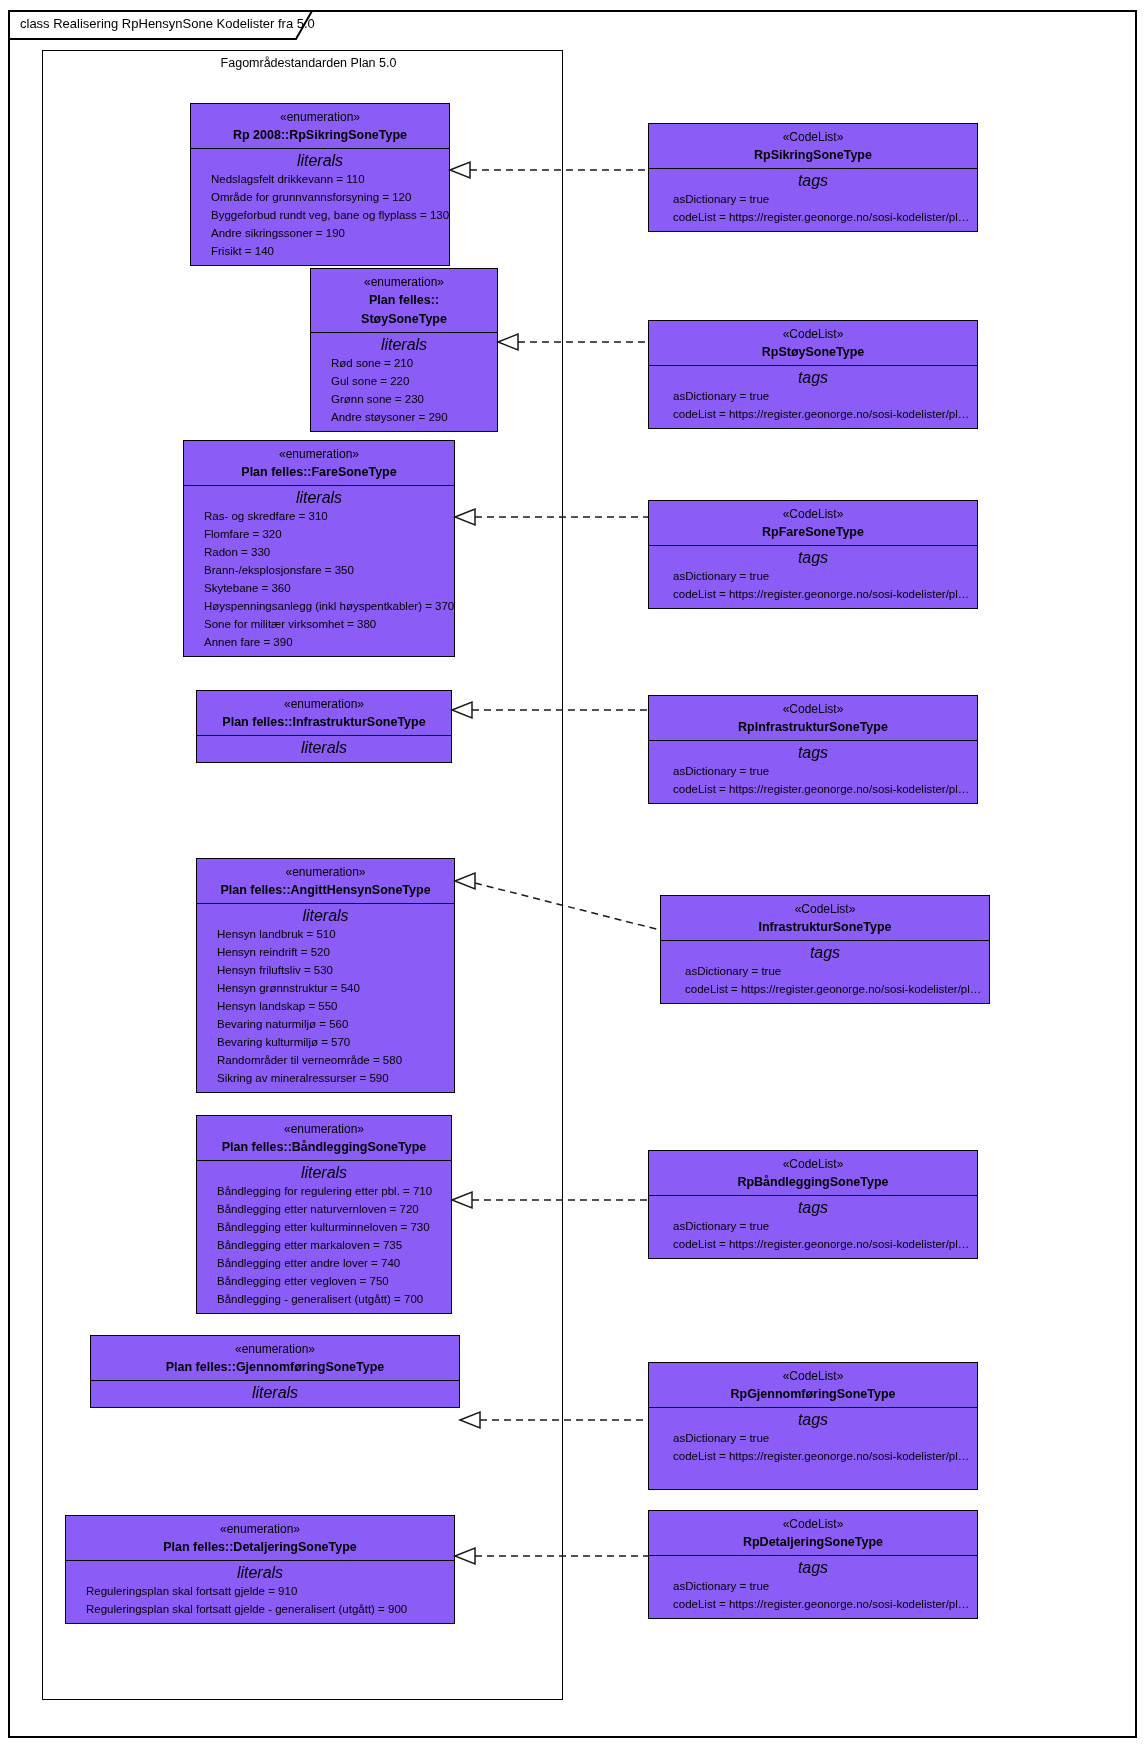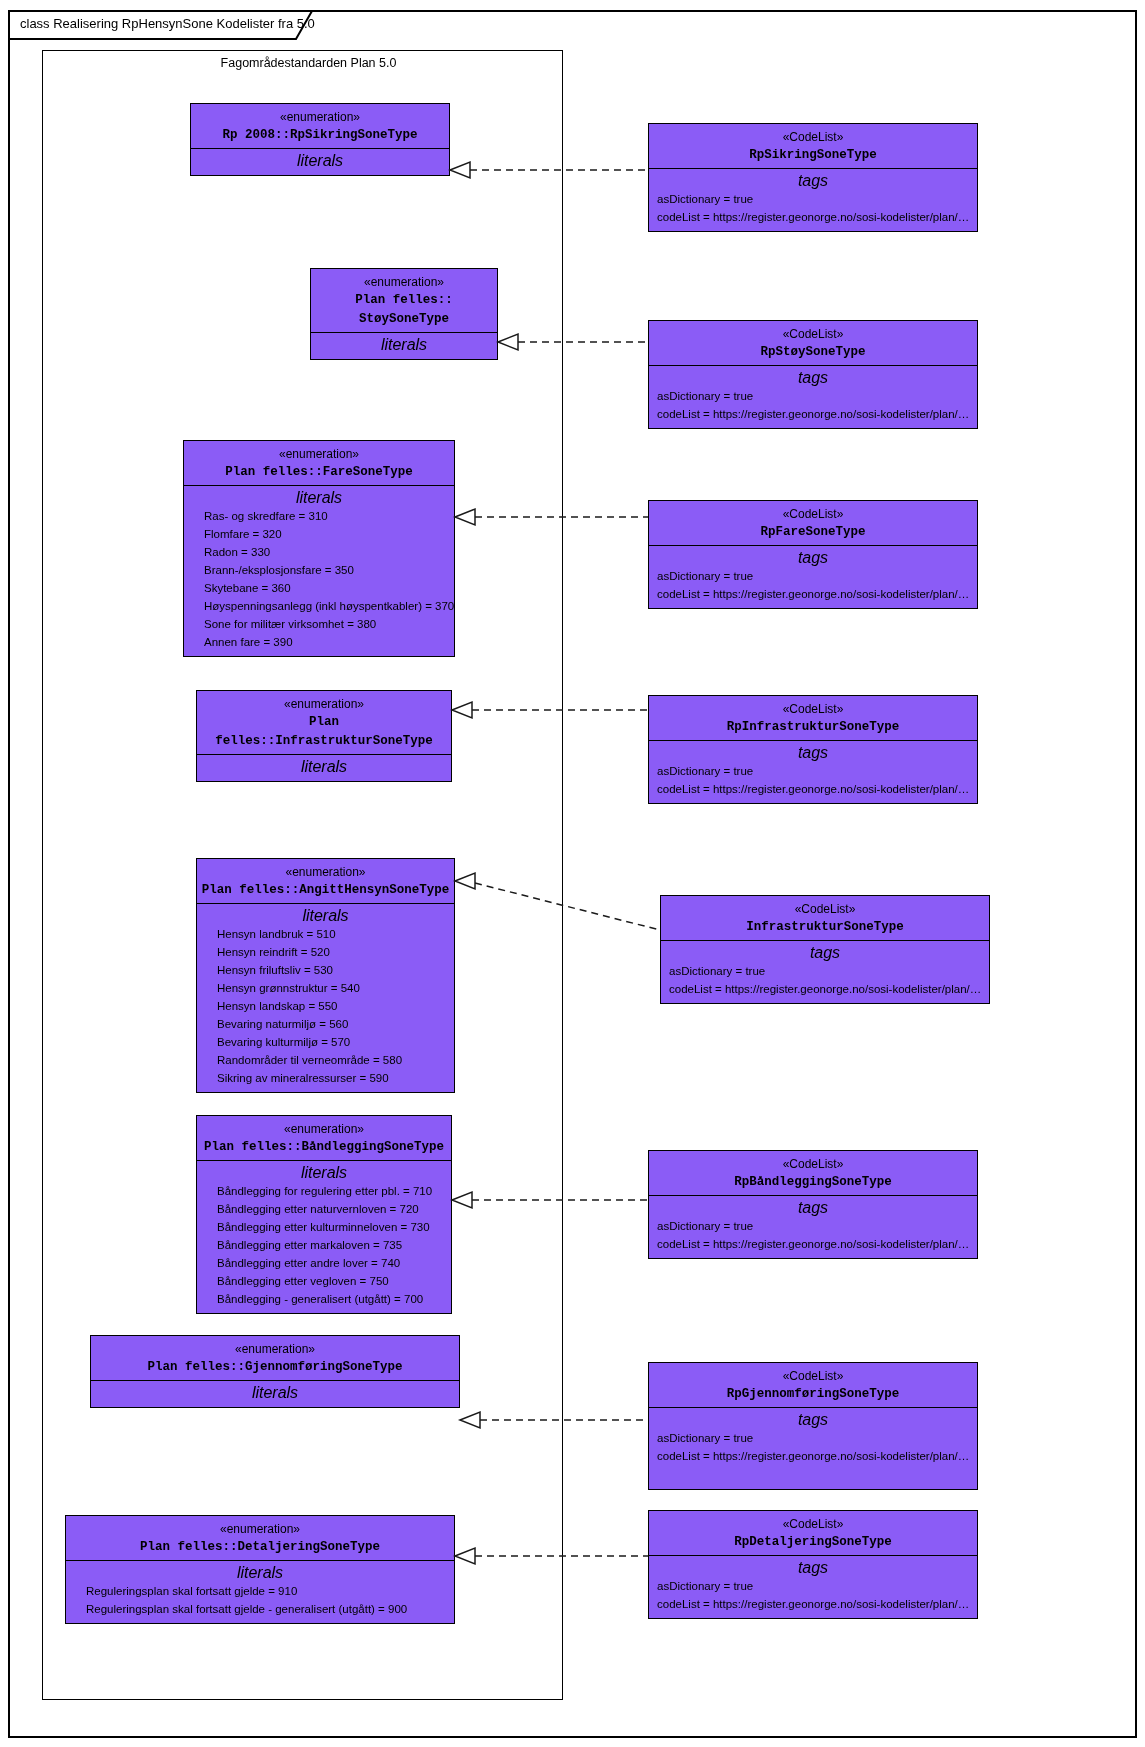--- a/index.html
+++ b/index.html
@@ -31,7 +31,7 @@
   .box-header { padding:4px 4px 3px 4px; border-bottom:1.4px solid #000; text-align:center; }
   .stereotype { font-size:12px; line-height:18px; }
   .box-name   { font-size:12.5px; }
-  .name-line  { font-weight:bold; line-height:19px;font-family:Liberation Mono, monospace; }
+  .name-line  { font-weight:bold; line-height:19px; }
   .box-body   { padding:3px 0 5px 0; }
   .section-label { text-align:center; font-style:italic; font-size:16px; line-height:18px; }
   .line-item { font-size:11.5px; line-height:18px; }

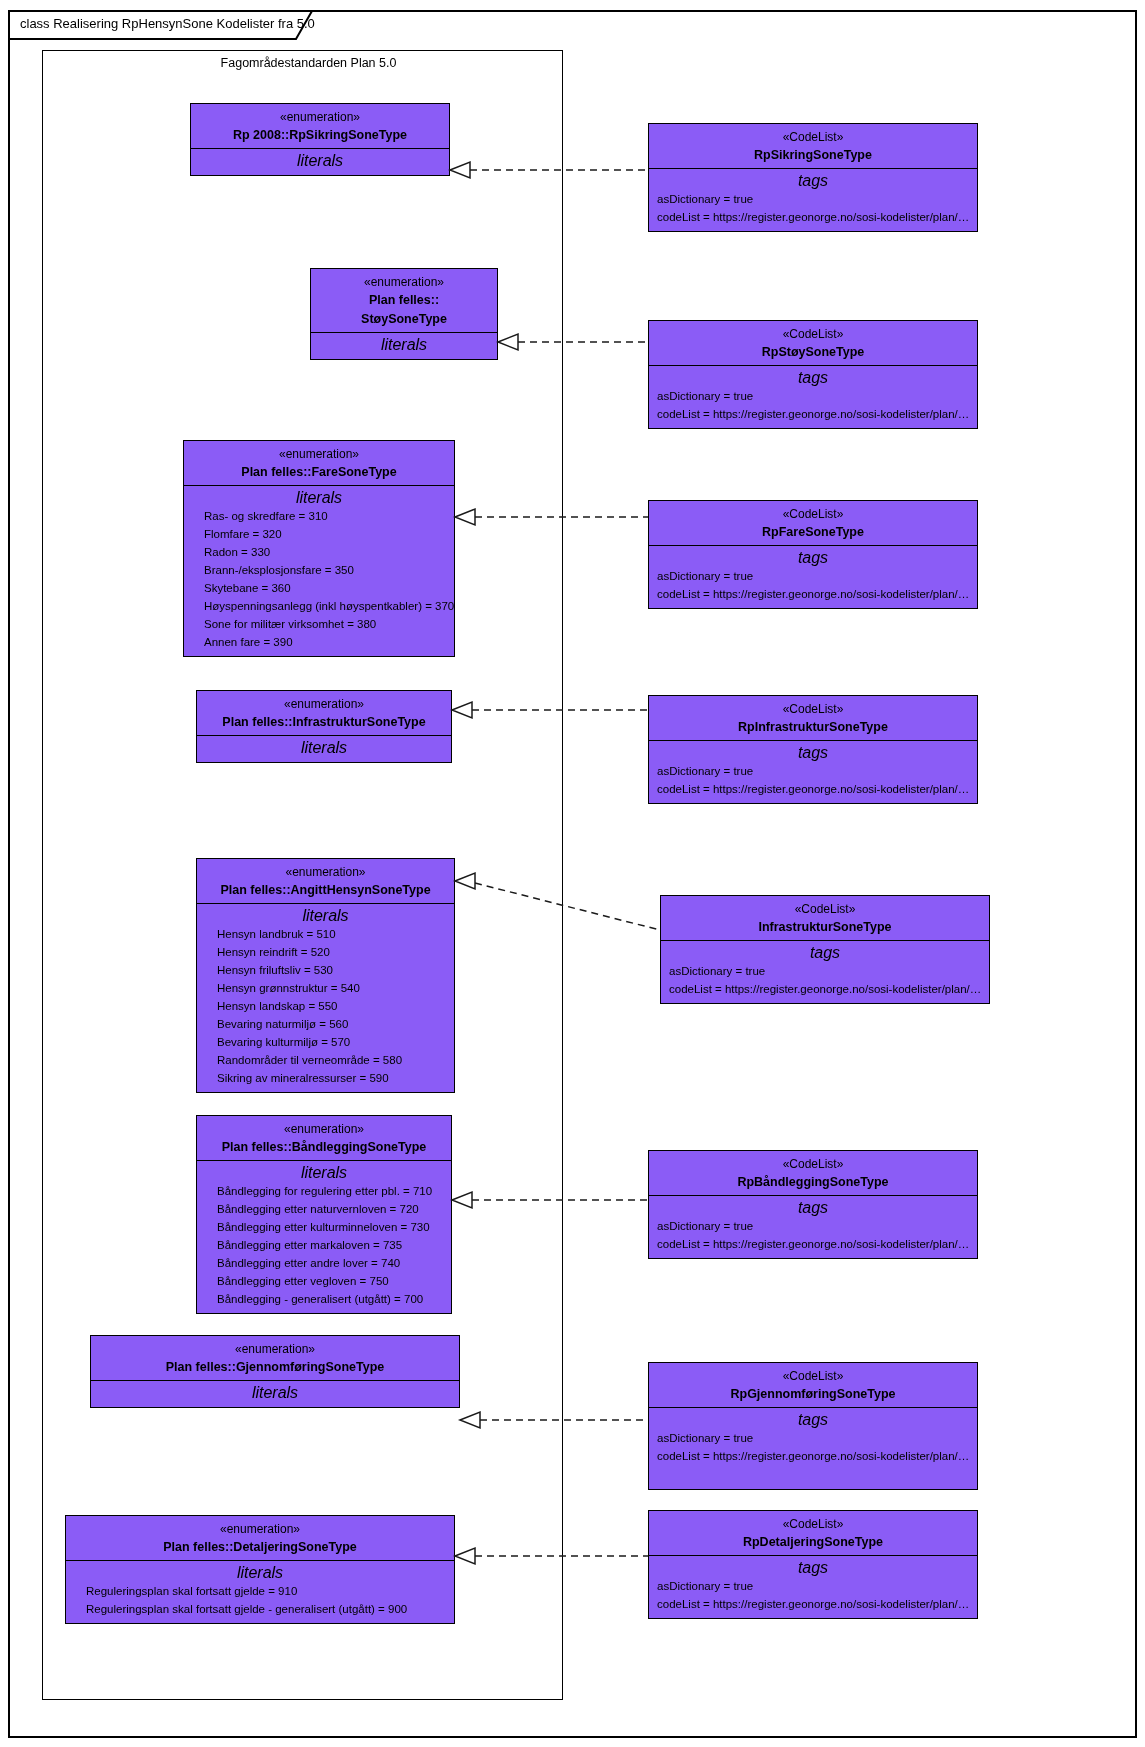--- a/index.html
+++ b/index.html
@@ -83,6 +83,13 @@
     </div>
     <div class="box-body">
       <div class="section-label">literals</div>
+      <div>
+          <div class="line-item">Nedslagsfelt drikkevann = 110</div>
+          <div class="line-item">Område for grunnvannsforsyning = 120</div>
+          <div class="line-item">Byggeforbud rundt veg, bane og flyplass = 130</div>
+          <div class="line-item">Andre sikringssoner = 190</div>
+          <div class="line-item">Frisikt = 140</div>
+        </div>
     </div>
   </div>
 

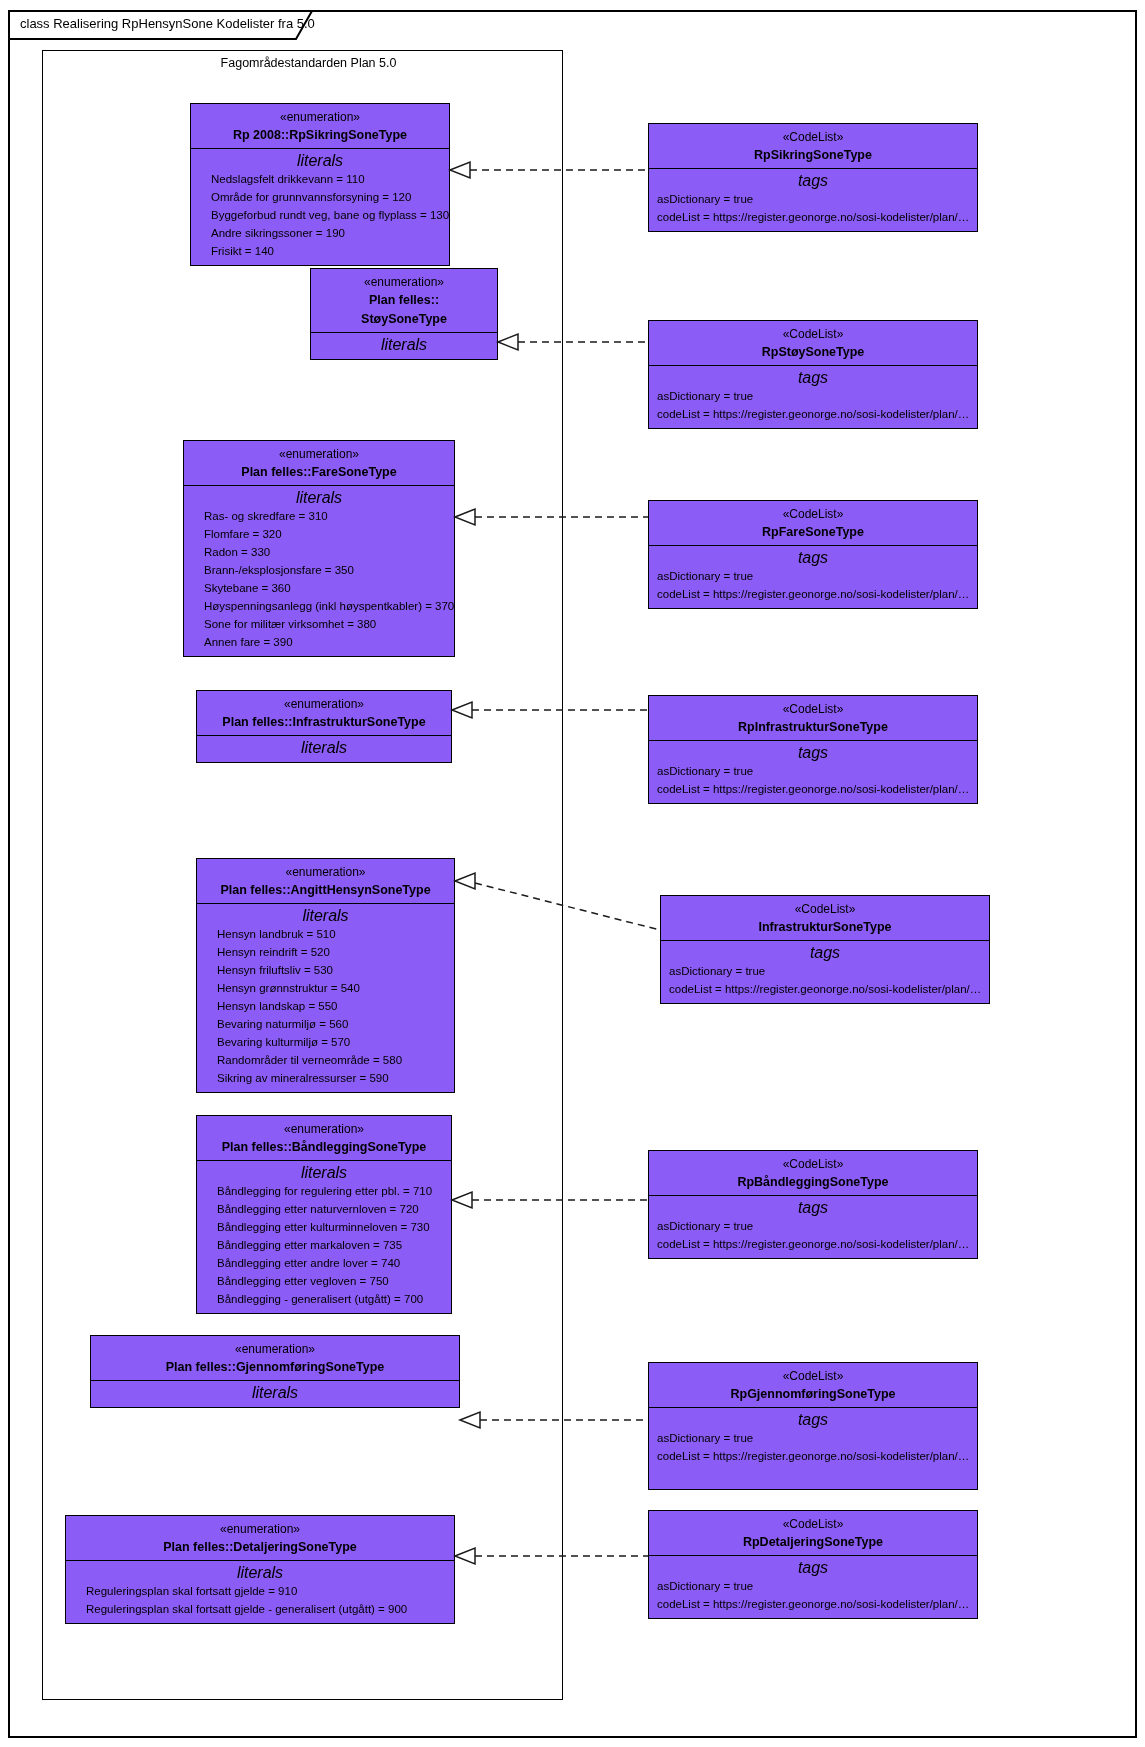--- a/index.html
+++ b/index.html
@@ -39,7 +39,7 @@
   .pos-e7 .line-item { white-space:normal; padding-right:6px; }
   .codelist-box .line-item {
     padding-left:8px; padding-right:2px;
-    white-space:nowrap; overflow:hidden; text-overflow:ellipsis;
+    white-space:nowrap; overflow:hidden; text-overflow:ellipsis;margin-left:16px;
   }
   
   .pos-e1 { left:190px; top:103px;  width:260px; }

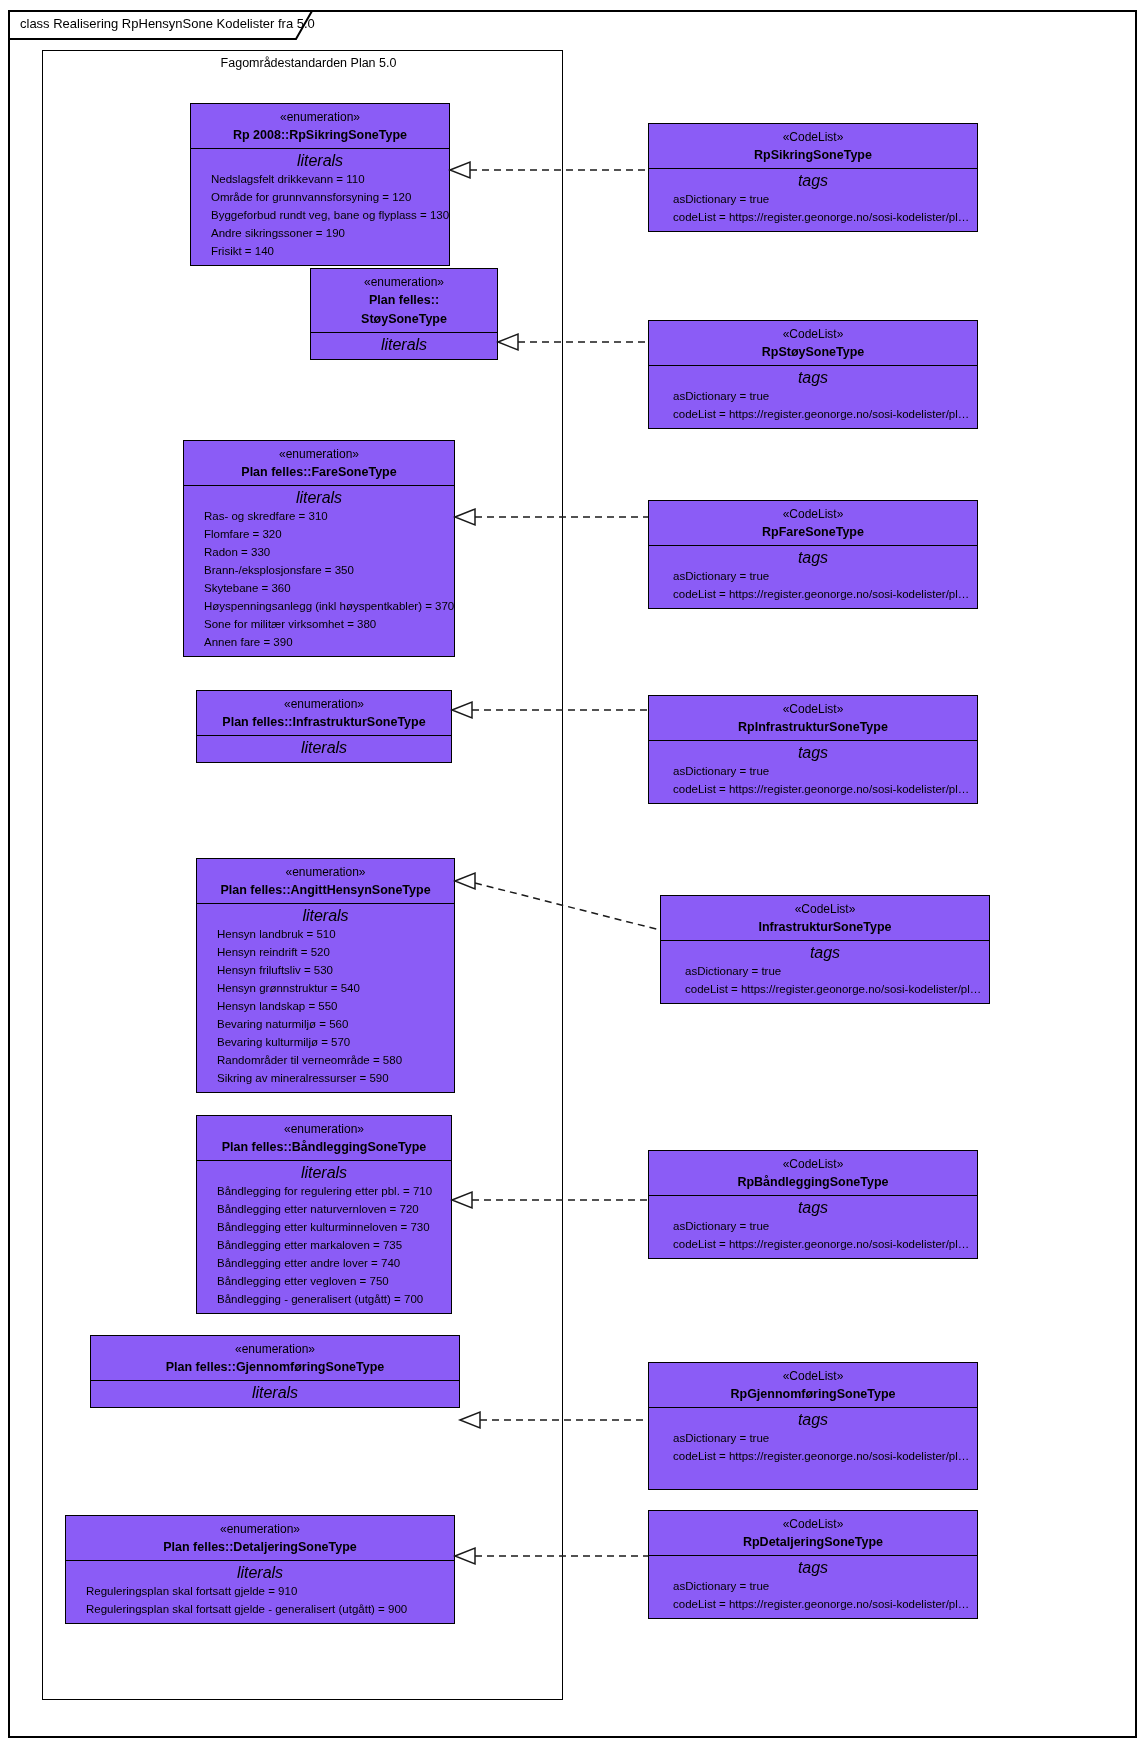--- a/index.html
+++ b/index.html
@@ -103,6 +103,12 @@
     </div>
     <div class="box-body">
       <div class="section-label">literals</div>
+      <div>
+          <div class="line-item">Rød sone = 210</div>
+          <div class="line-item">Gul sone = 220</div>
+          <div class="line-item">Grønn sone = 230</div>
+          <div class="line-item">Andre støysoner = 290</div>
+        </div>
     </div>
   </div>
 

